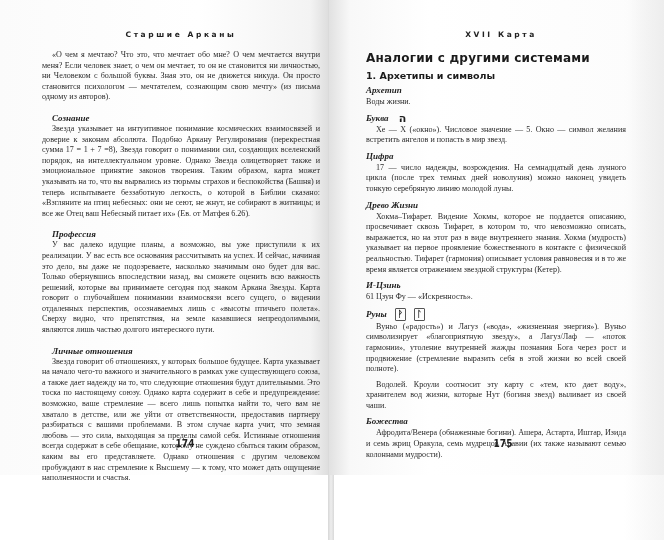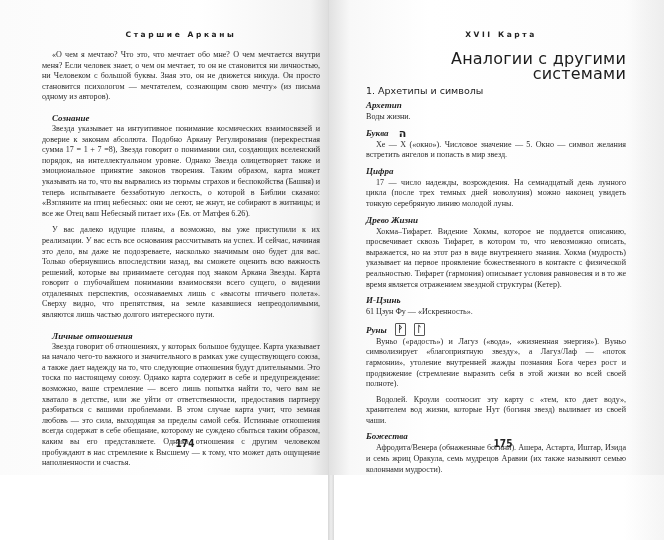--- a/index.html
+++ b/index.html
@@ -47,8 +47,8 @@
   .page-left .folio { padding-left: 32px; }
   .page-right .folio { padding-left: 4px; }
   .chapter-title {
-    font-family: "DejaVu Sans", sans-serif; font-weight: normal; font-size: 16px;
-    line-height: 15px; letter-spacing: 0.2px; color: #1b1b1b; margin: 0 0 4px 0; text-align: right;
+    font-family: "DejaVu Sans", sans-serif; font-weight: bold; font-size: 12px;
+    line-height: 15px; letter-spacing: 0.2px; color: #1b1b1b; margin: 0 0 4px 0;
   }
   .section-title {
     font-family: "DejaVu Sans", sans-serif; font-weight: normal; font-size: 9.5px;

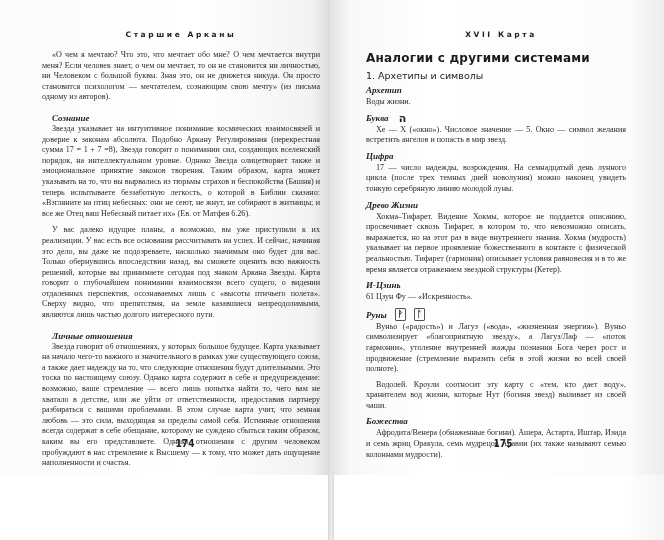--- a/index.html
+++ b/index.html
@@ -51,7 +51,7 @@
     line-height: 15px; letter-spacing: 0.2px; color: #1b1b1b; margin: 0 0 4px 0;
   }
   .section-title {
-    font-family: "DejaVu Sans", sans-serif; font-weight: normal; font-size: 9.5px;
+    font-family: "DejaVu Sans", sans-serif; font-weight: bold; font-size: 9.5px;
     line-height: 12px; color: #1b1b1b; margin: 2px 0 3px 0;
   }
   .r-sub {

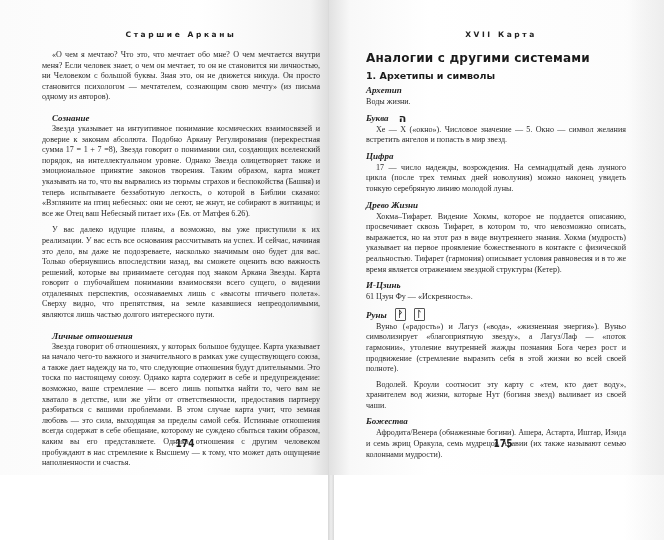--- a/index.html
+++ b/index.html
@@ -56,7 +56,7 @@
   }
   .r-sub {
     font-style: italic; font-weight: bold; font-size: 9px; line-height: 11px;
-    margin: 0 0 1px 0; color: #1f1f1f; display: flex; align-items: flex-end;
+    margin: 0 0 1px 0; color: #1f1f1f; display: flex; align-items: center;
   }
   .glyph { font-weight: bold; font-style: normal; font-size: 11px; margin-left: 10px; font-family: "DejaVu Sans", sans-serif; }
   .rune-box {

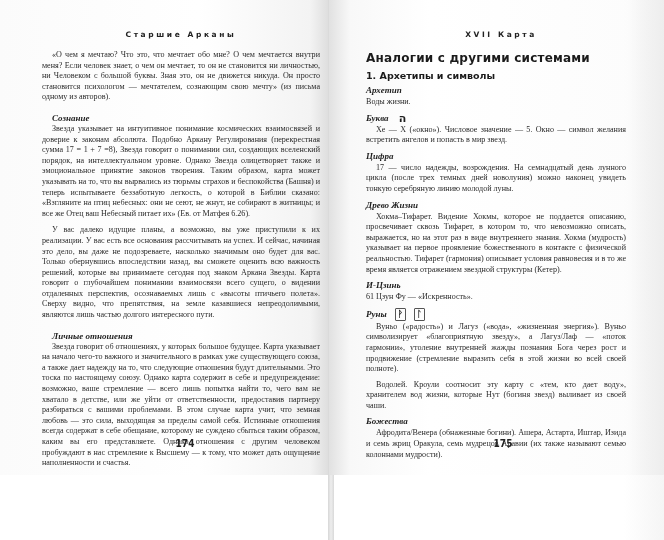--- a/index.html
+++ b/index.html
@@ -86,6 +86,7 @@
     <p class="indent">Звезда указывает на интуитивное понимание космических взаимосвязей и доверие к законам абсолюта. Подобно Аркану Регулирования (перекрестная сумма 17 = 1 + 7 =8), Звезда говорит о понимании сил, создающих вселенский порядок, на интеллектуальном уровне. Однако Звезда олицетворяет также и эмоциональное принятие законов творения. Таким образом, карта может указывать на то, что вы вырвались из тюрьмы страхов и беспокойства (Башня) и теперь испытываете беззаботную легкость, о которой в Библии сказано: «Взгляните на птиц небесных: они не сеют, не жнут, не собирают в житницы; и все же Отец ваш Небесный питает их» (Ев. от Матфея 6.26).</p>
     <div class="gap-l"></div>
 
+    <div class="sub">Профессия</div>
     <p class="indent">У вас далеко идущие планы, а возможно, вы уже приступили к их реализации. У вас есть все основания рассчитывать на успех. И сейчас, начиная это дело, вы даже не подозреваете, насколько значимым оно будет для вас. Только обернувшись впоследствии назад, вы сможете оценить всю важность решений, которые вы принимаете сегодня под знаком Аркана Звезды. Карта говорит о глубочайшем понимании взаимосвязи всего сущего, о видении отдаленных перспектив, осознаваемых лишь с «высоты птичьего полета». Сверху видно, что препятствия, на земле казавшиеся непреодолимыми, являются лишь частью долгого интересного пути.</p>
     <div class="gap-l"></div>
 

